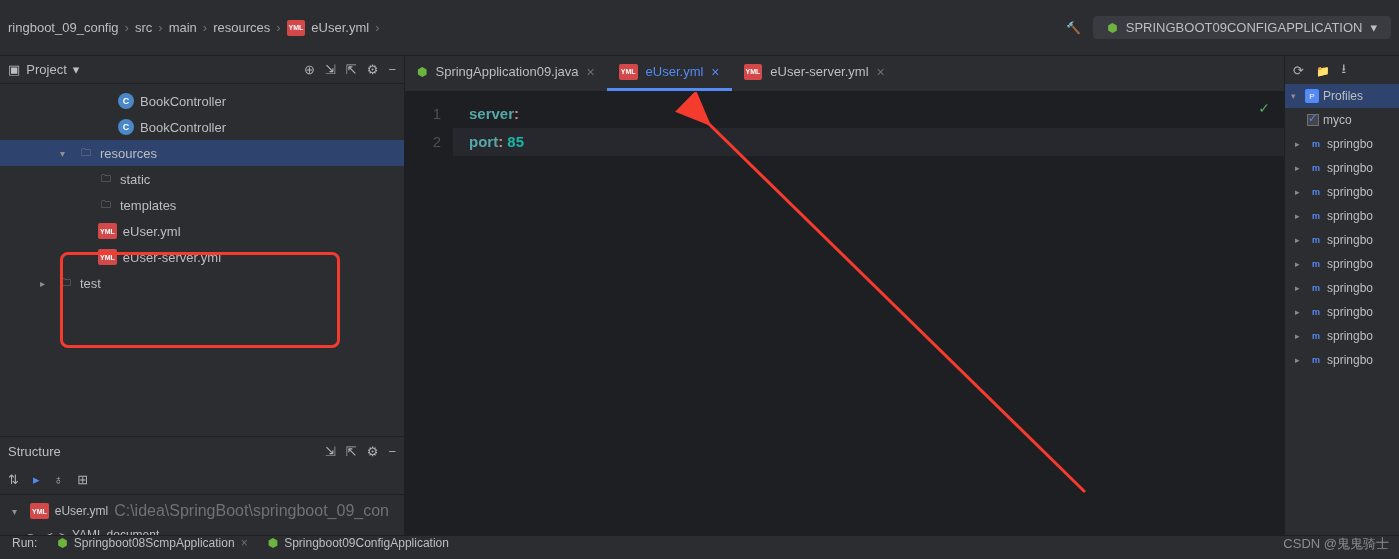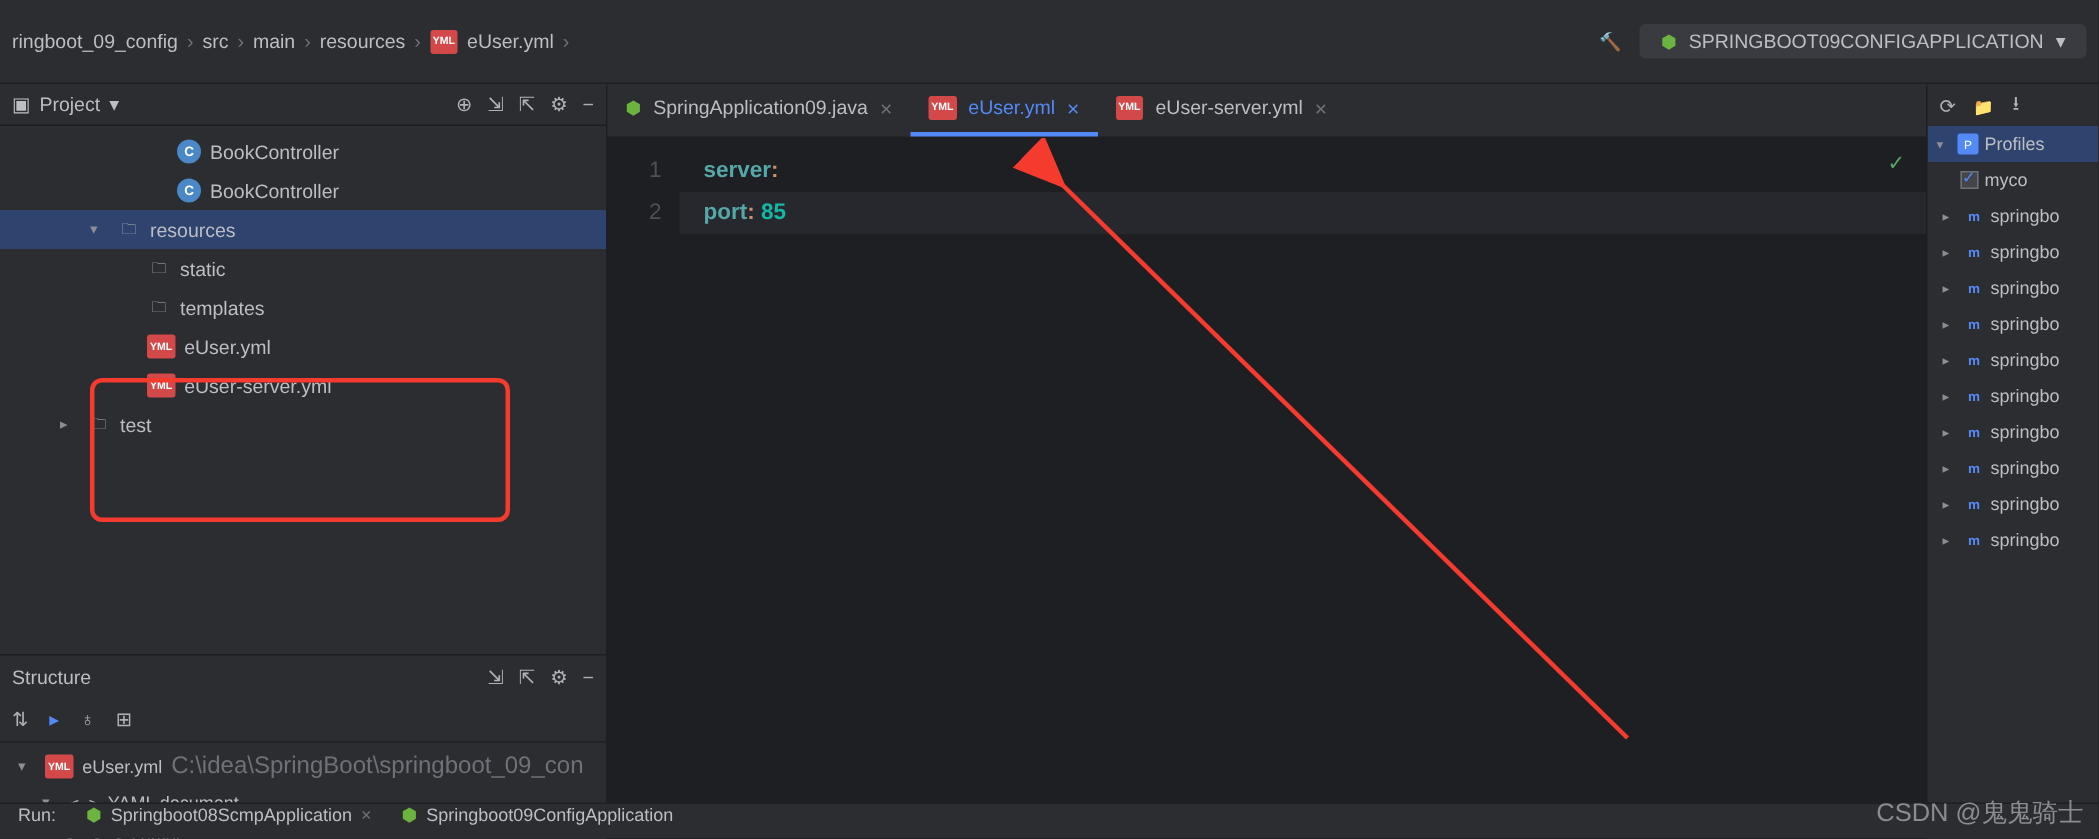--- a/index.html
+++ b/index.html
@@ -92,7 +92,7 @@
     .red-arrow { position: absolute; pointer-events: none; z-index: 100; }
     
     
-    .watermark { position: absolute; bottom: 6px; right: 10px; color: #8a8c92; font-size: 17px; z-index: 200; text-align: center; }
+    .watermark { position: absolute; bottom: 6px; right: 10px; color: #8a8c92; font-size: 13px; z-index: 200; text-align: center; }
     
     
     .i-gear::before { content: "⚙"; }

